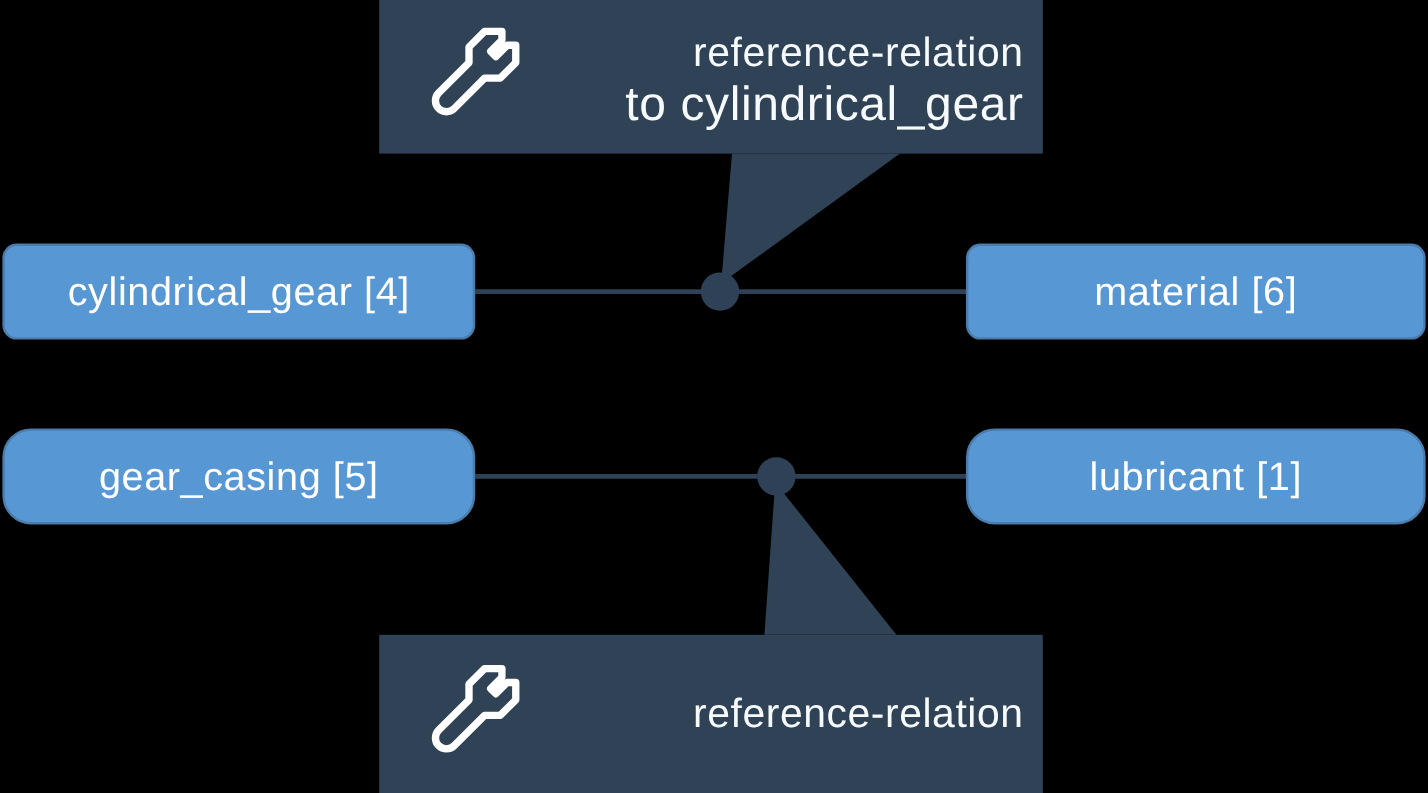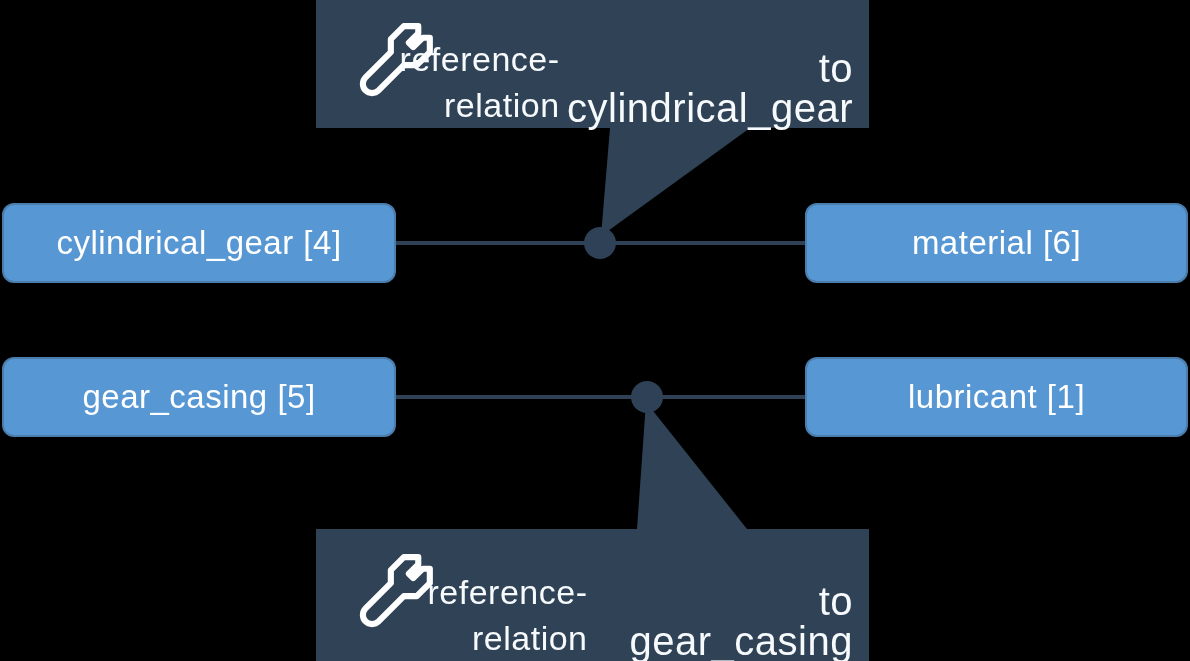--- a/index.html
+++ b/index.html
@@ -69,7 +69,7 @@
     top: 0;
     height: 100%;
     display: flex;
-    flex-direction: row;
+    flex-direction: column;
     justify-content: center;
     align-items: flex-end;
     color: #f7fafc;

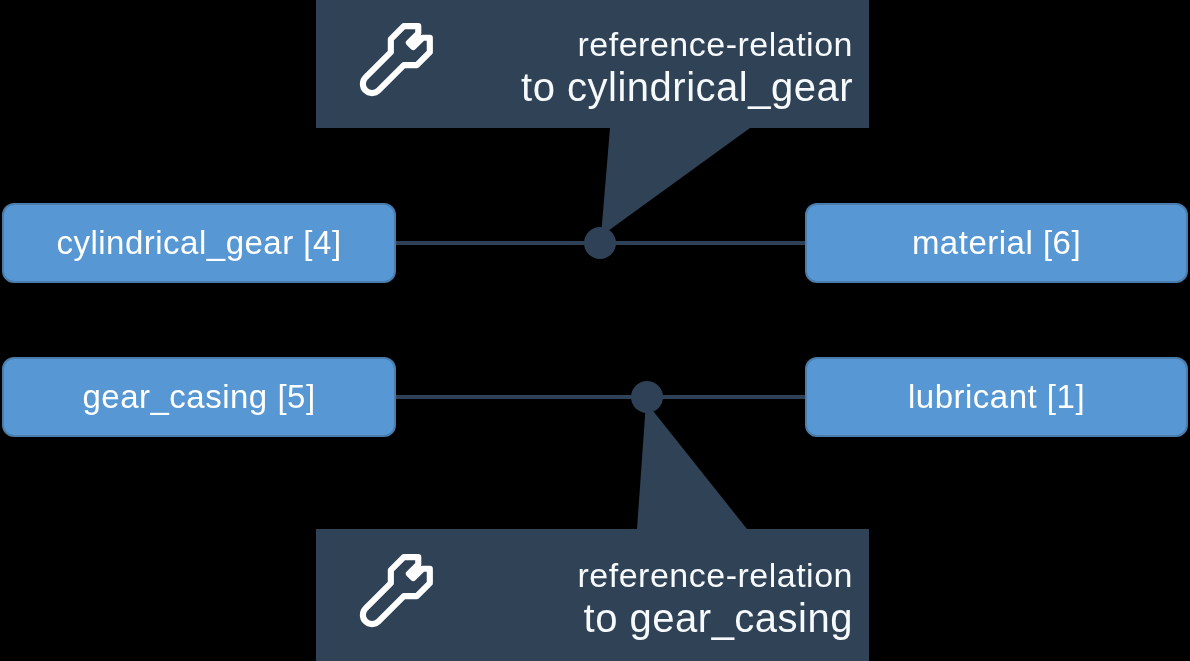--- a/index.html
+++ b/index.html
@@ -42,7 +42,7 @@
     cursor: pointer;
   }
   .node-row1 { top: 203px; }
-  .node-row2 { top: 357px; }
+  .node-row2 { top: 357px; border-radius: 24px; }
   .node-left  { left: 2px;   width: 394px; }
   .node-right { left: 805px; width: 383px; }
 

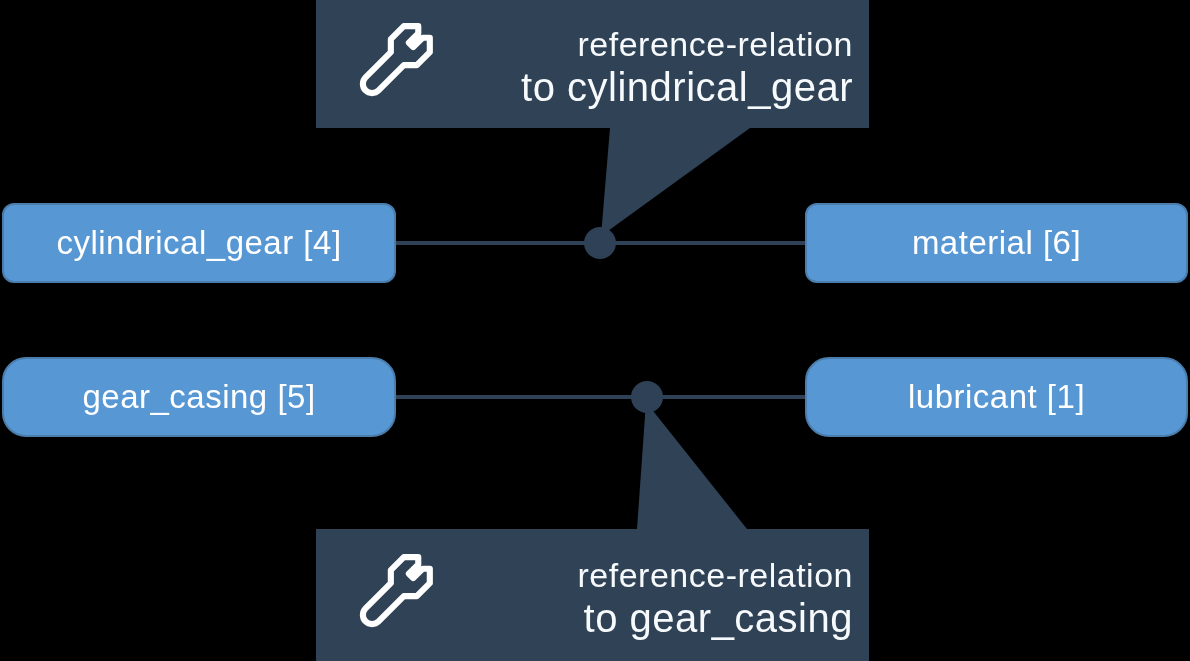--- a/index.html
+++ b/index.html
@@ -133,7 +133,6 @@
     </svg>
     <div class="tooltip-text">
       <span class="tooltip-line1">reference-relation</span>
-      <span class="tooltip-line2">to gear_casing</span>
     </div>
   </div>
 

